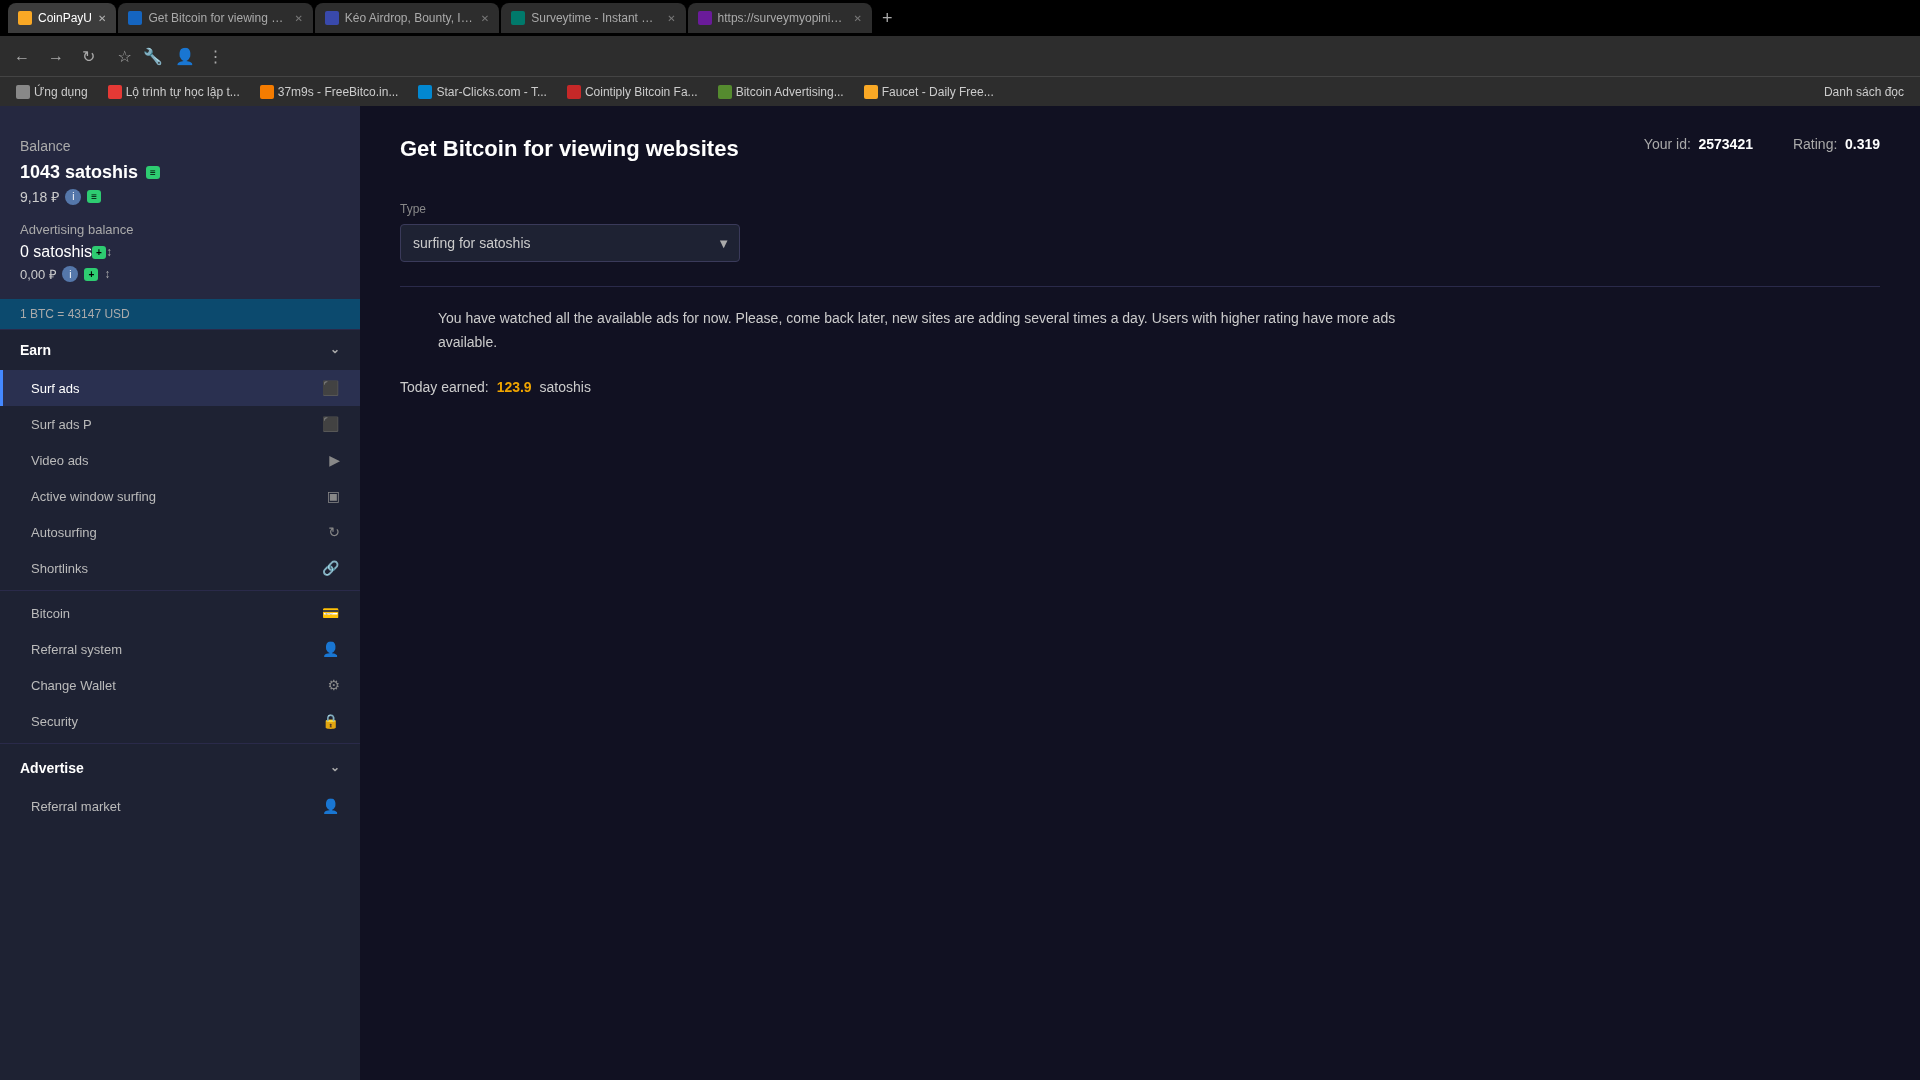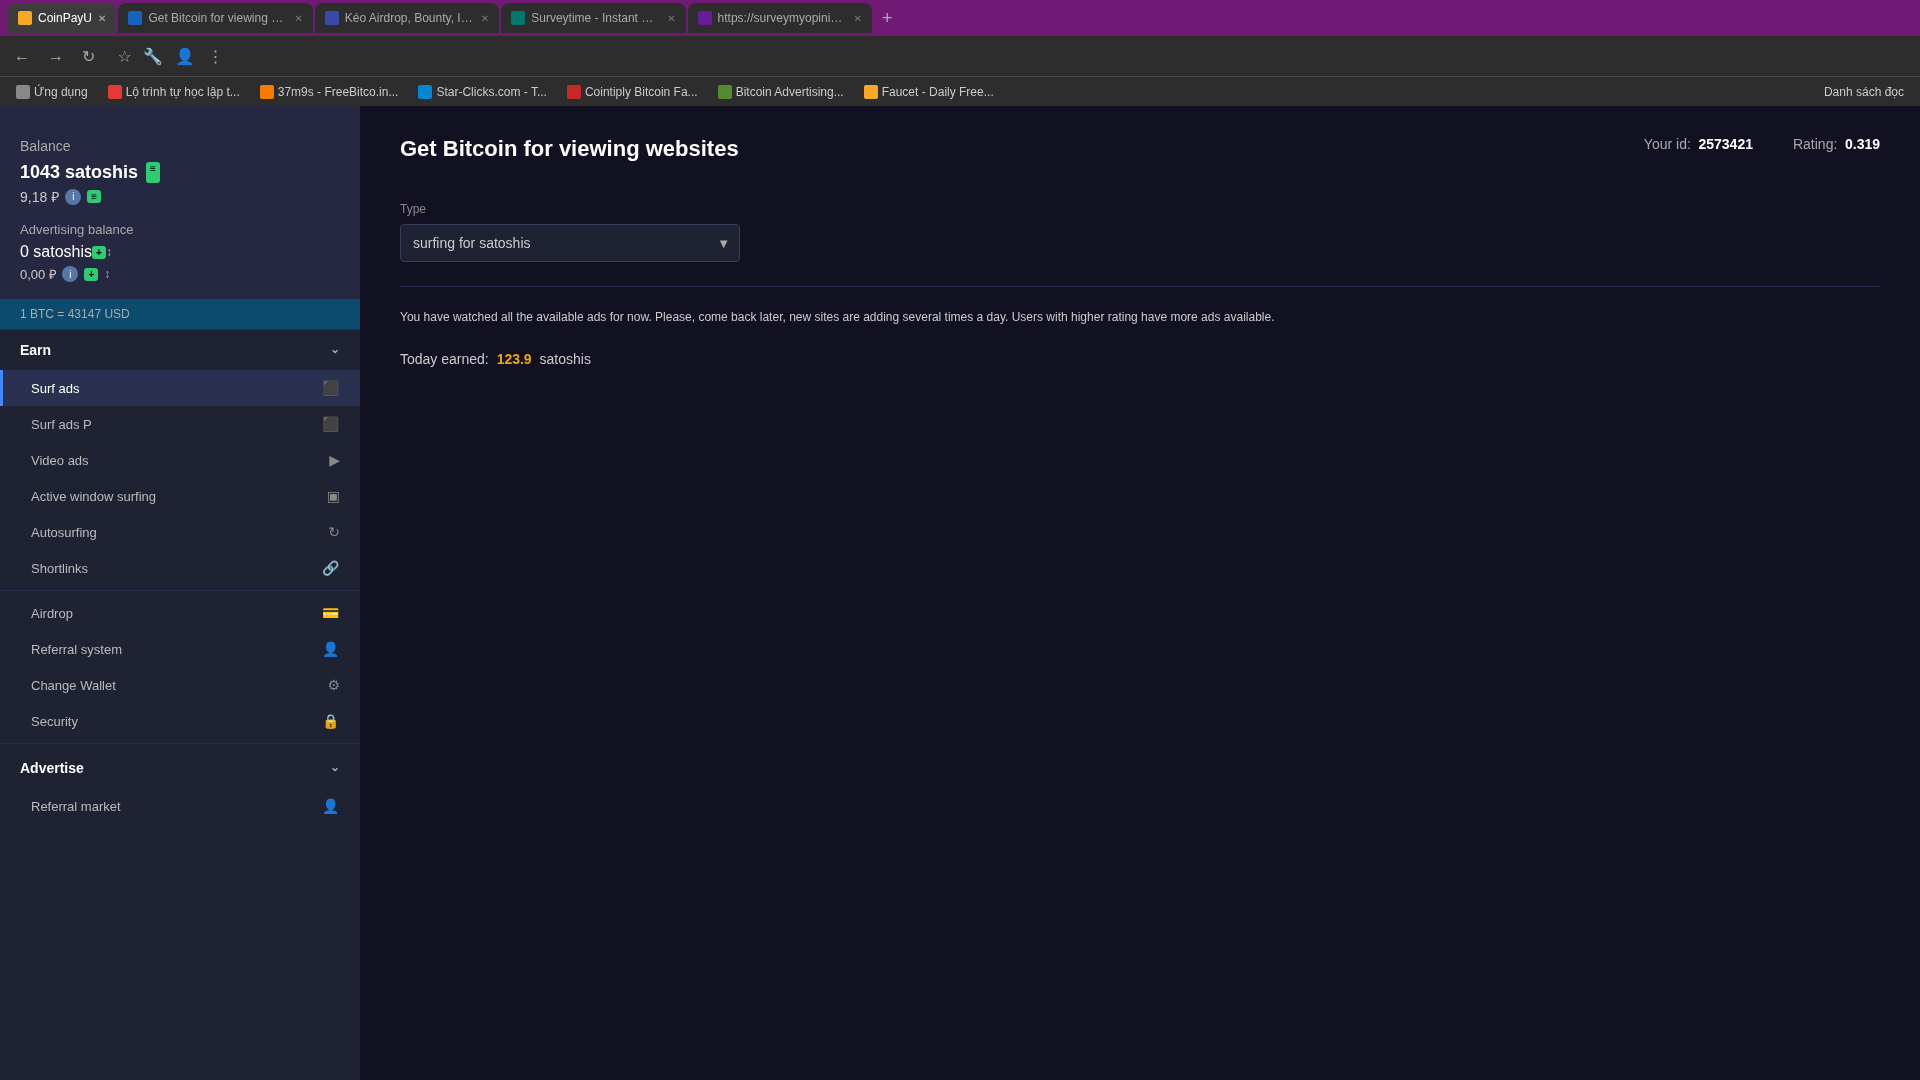--- a/index.html
+++ b/index.html
@@ -7,7 +7,7 @@
 
     
     .browser-chrome { background: #2d2d2d; width: 1920px; }
-    .tab-bar { display: flex; align-items: center; background: #701a75; height: 36px; padding: 0 8px; gap: 2px; }
+    .tab-bar { display: flex; align-items: center; background: #000000; height: 36px; padding: 0 8px; gap: 2px; }
     .tab { display: flex; align-items: center; height: 30px; padding: 0 10px; border-radius: 8px 8px 0 0; font-size: 12px; max-width: 200px; gap: 6px; cursor: pointer; color: #aaa; background: #2d2d2d; }
     .tab.active { background: #3c3c3c; color: #fff; }
     .tab-close { margin-left: auto; opacity: 0.6; font-size: 10px; cursor: pointer; }

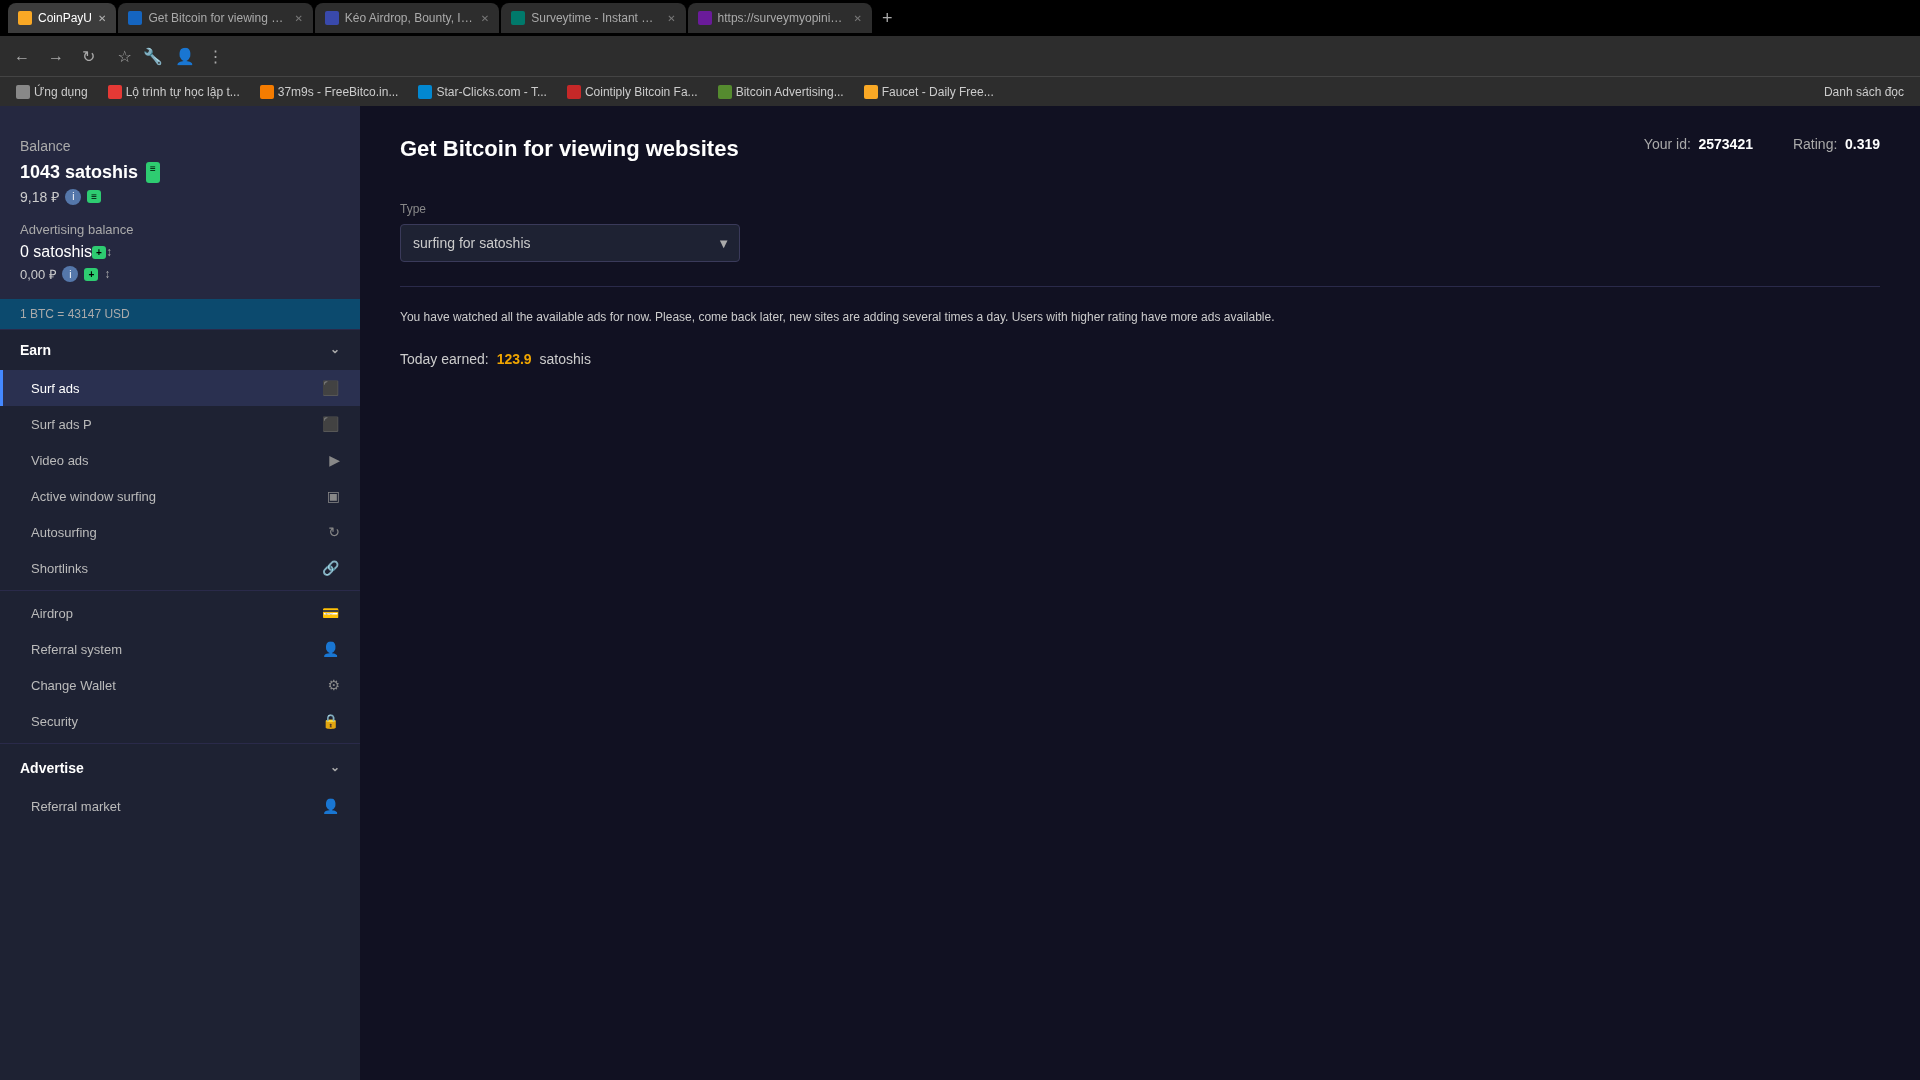--- a/index.html
+++ b/index.html
@@ -32,7 +32,7 @@
 
     .balance-section { padding: 32px 20px 16px; background: #252840; }
     .balance-title { font-size: 14px; color: #aaa; margin-bottom: 8px; }
-    .balance-amount { font-size: 18px; font-weight: bold; color: #fff; display: flex; gap: 8px; margin-bottom: 4px; }
+    .balance-amount { font-size: 18px; font-weight: bold; color: #fff; display: flex; align-items: center; gap: 8px; margin-bottom: 4px; }
     .balance-rub { font-size: 14px; color: #ccc; display: flex; align-items: center; gap: 6px; margin-bottom: 16px; }
     .green-icon { background: #2ecc71; color: #000; border-radius: 3px; font-size: 10px; padding: 1px 4px; cursor: pointer; font-weight: bold; }
     .info-icon { width: 16px; height: 16px; border-radius: 50%; background: #5577aa; color: #fff; font-size: 10px; display: inline-flex; align-items: center; justify-content: center; cursor: pointer; }

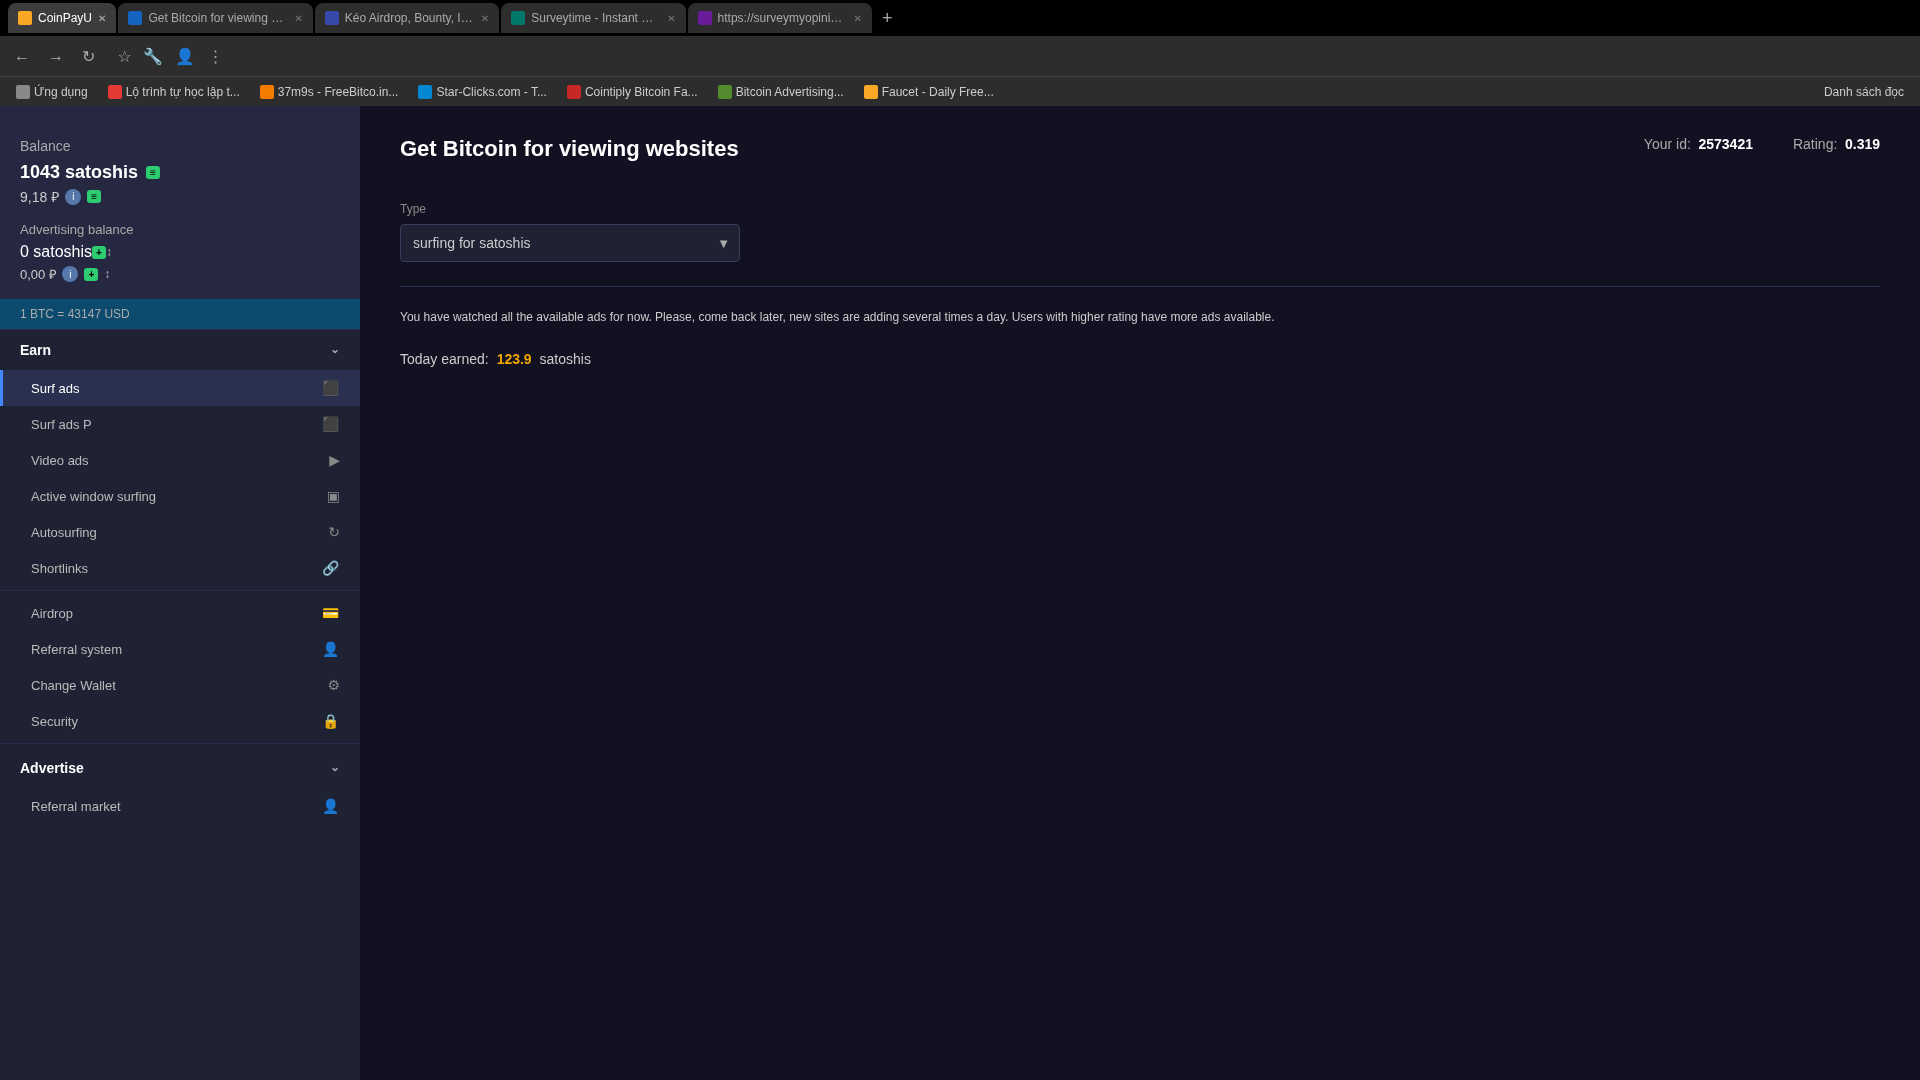--- a/index.html
+++ b/index.html
@@ -71,7 +71,7 @@
 
     .divider-line { border: none; border-top: 1px solid #2a2a4a; margin: 20px 0; }
 
-    .message-text { font-size: 12px; color: #ccc; line-height: 1.7; max-width: 1000px; margin-bottom: 24px; }
+    .message-text { font-size: 14px; color: #ccc; line-height: 1.7; max-width: 1000px; margin-bottom: 24px; margin-left: 38px; }
     .today-earned { font-size: 14px; color: #ccc; }
     .earned-value { color: #f0a500; font-weight: bold; }
   </style>

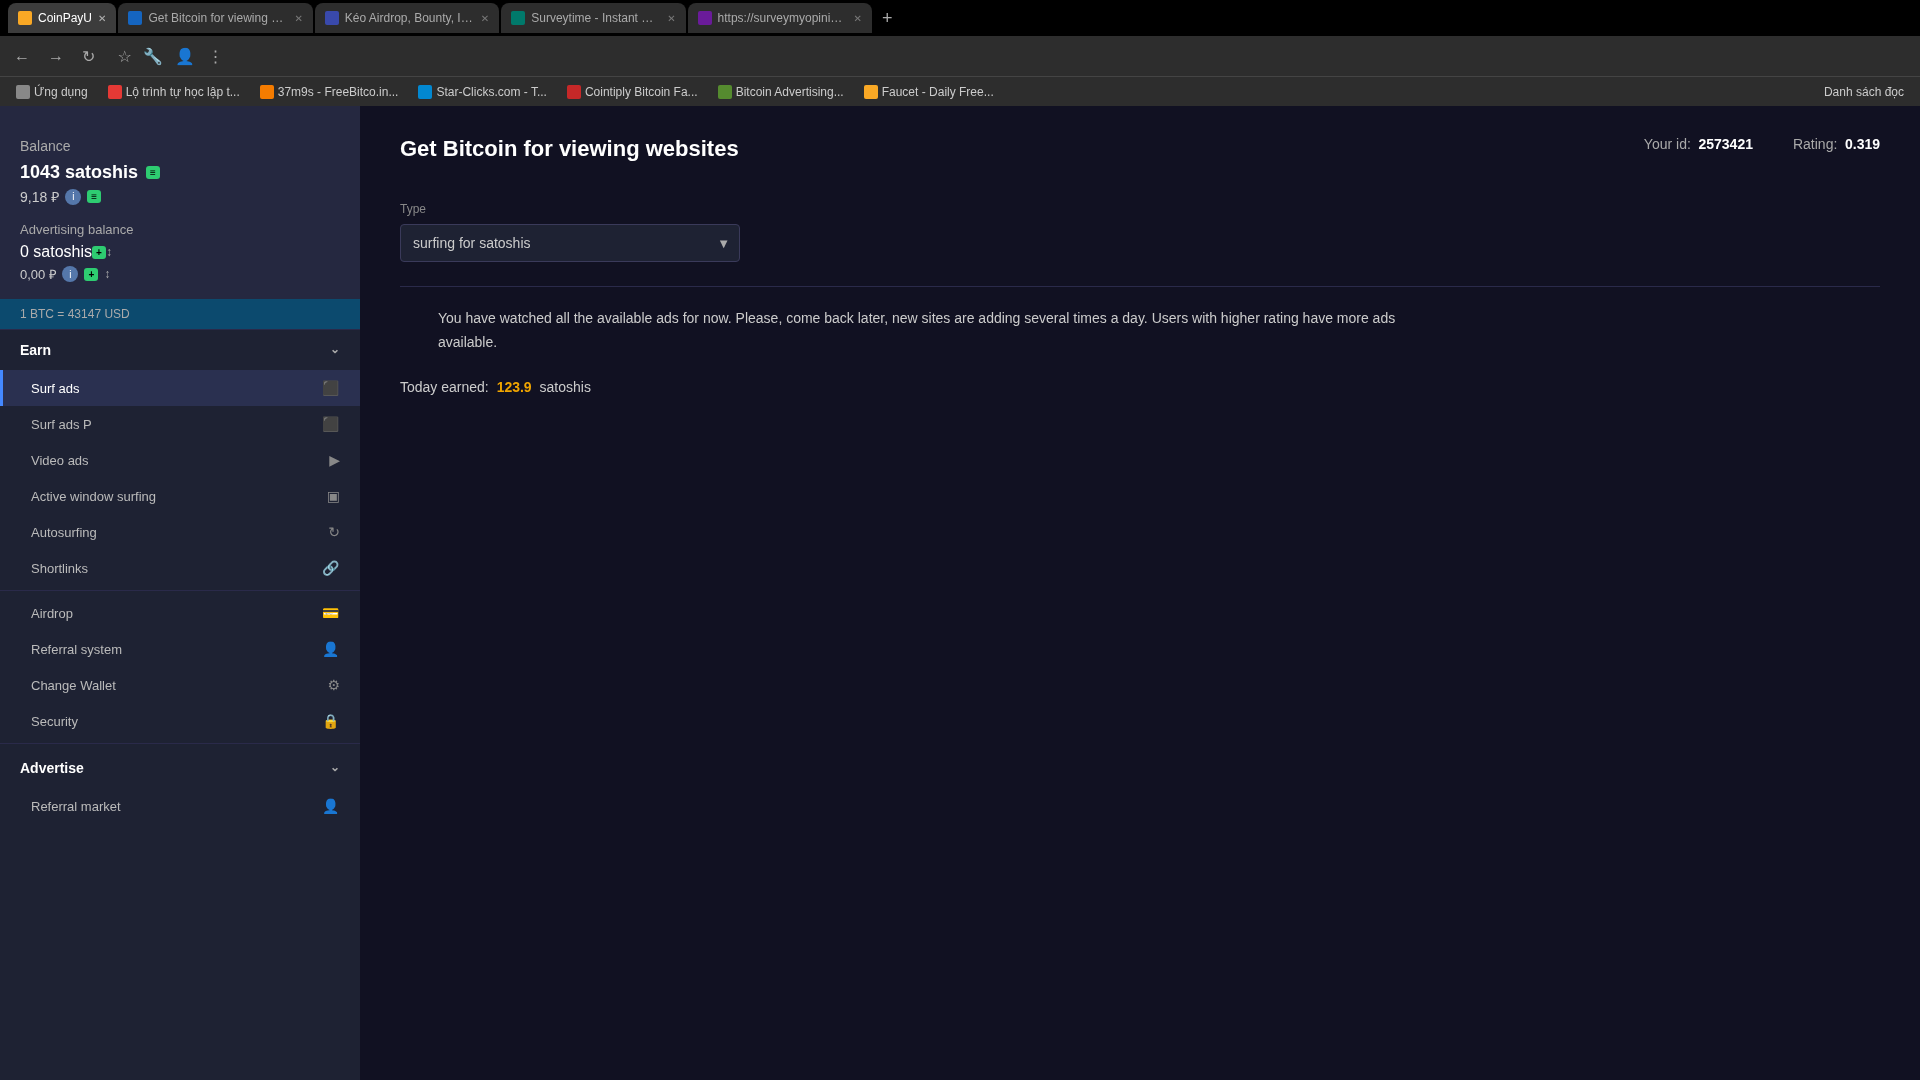--- a/index.html
+++ b/index.html
@@ -224,7 +224,7 @@
       <div class="nav-divider"></div>
 
       <div class="nav-item">
-        <span>Airdrop</span>
+        <span>Bitcoin</span>
         <span class="nav-item-icon">💳</span>
       </div>
       <div class="nav-item">

